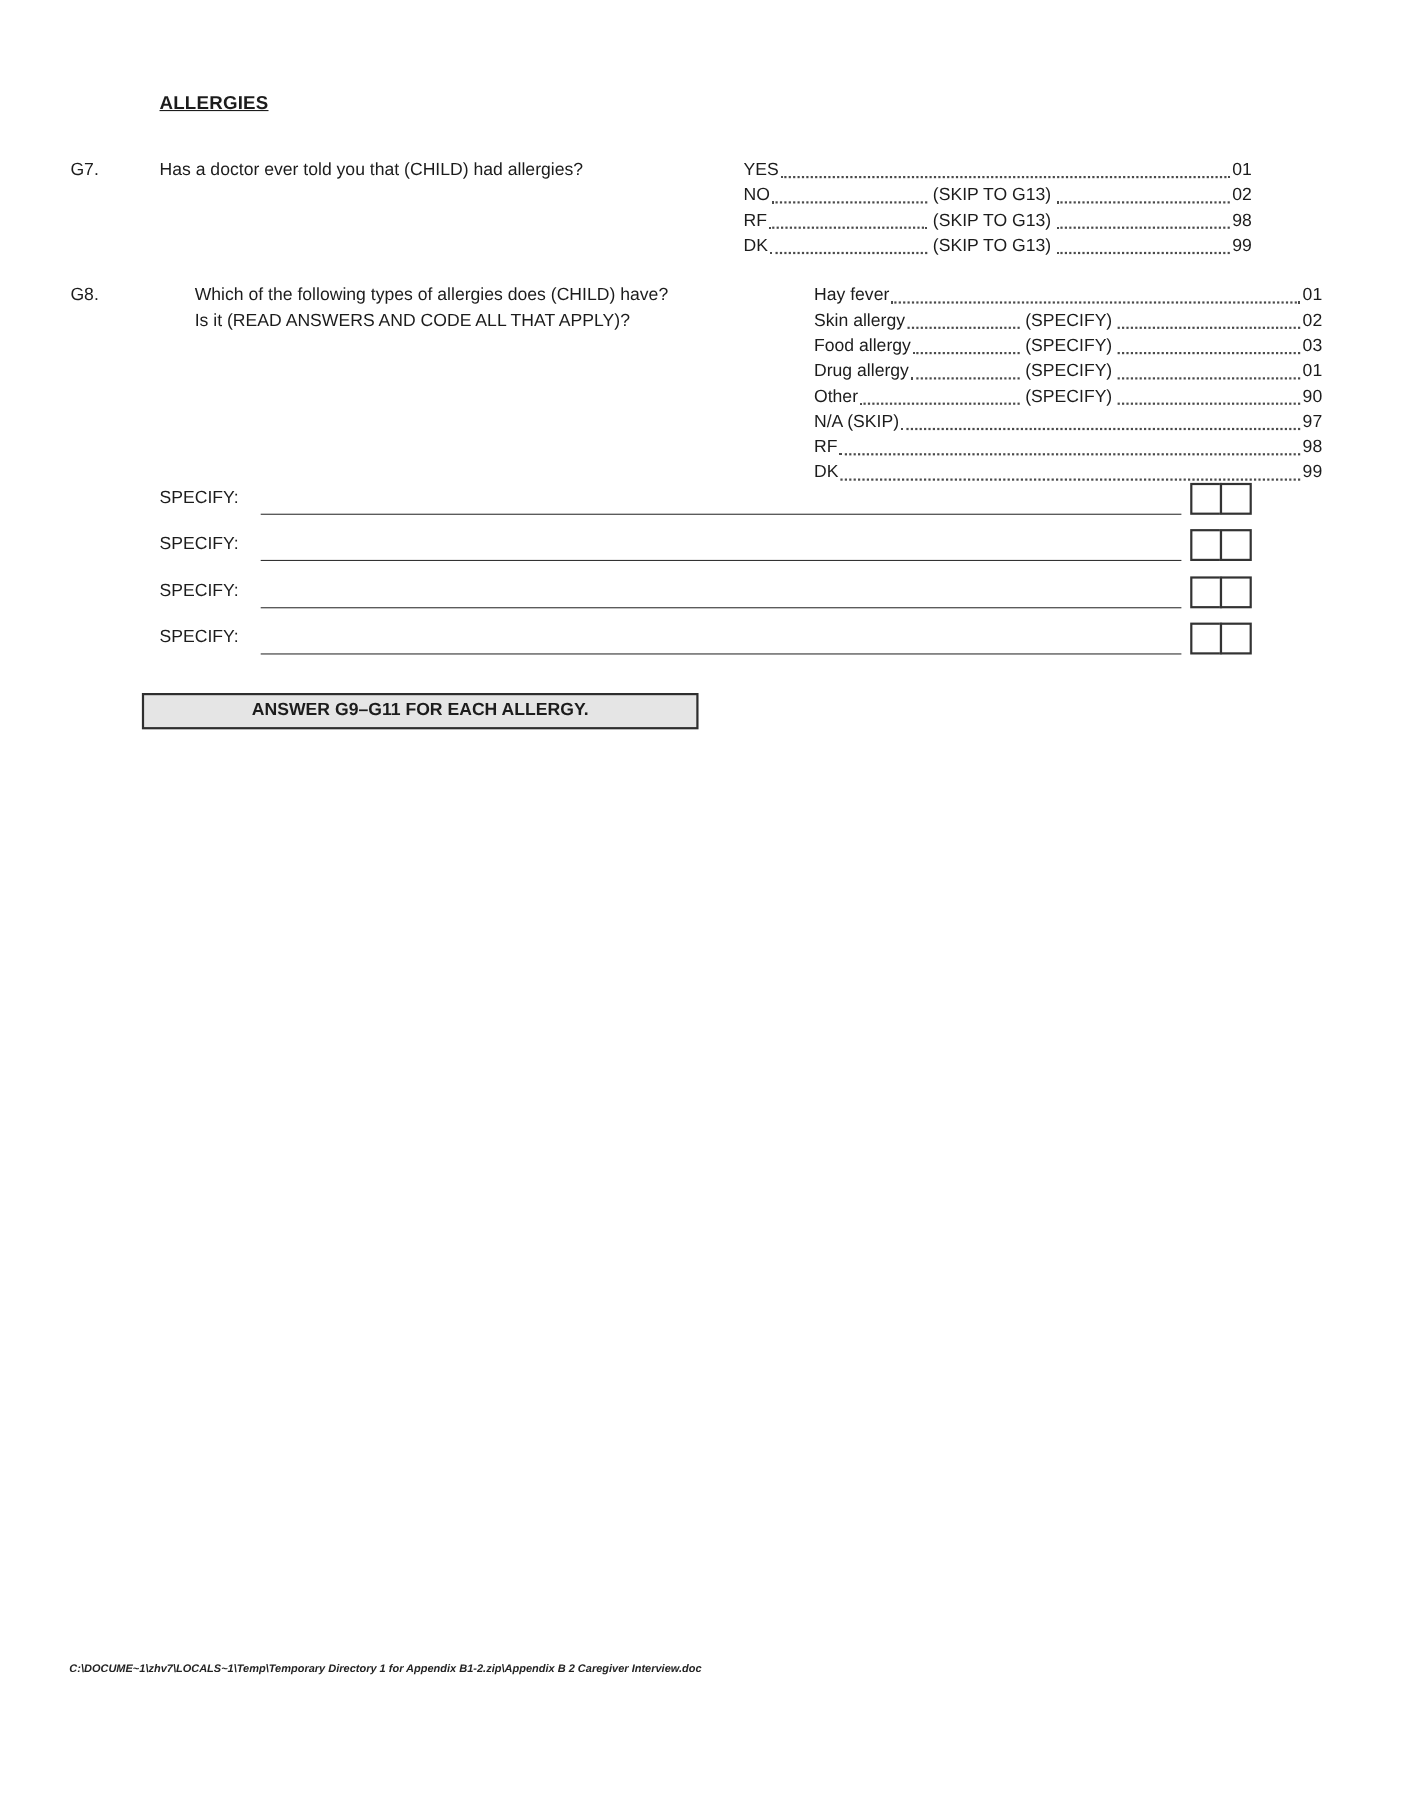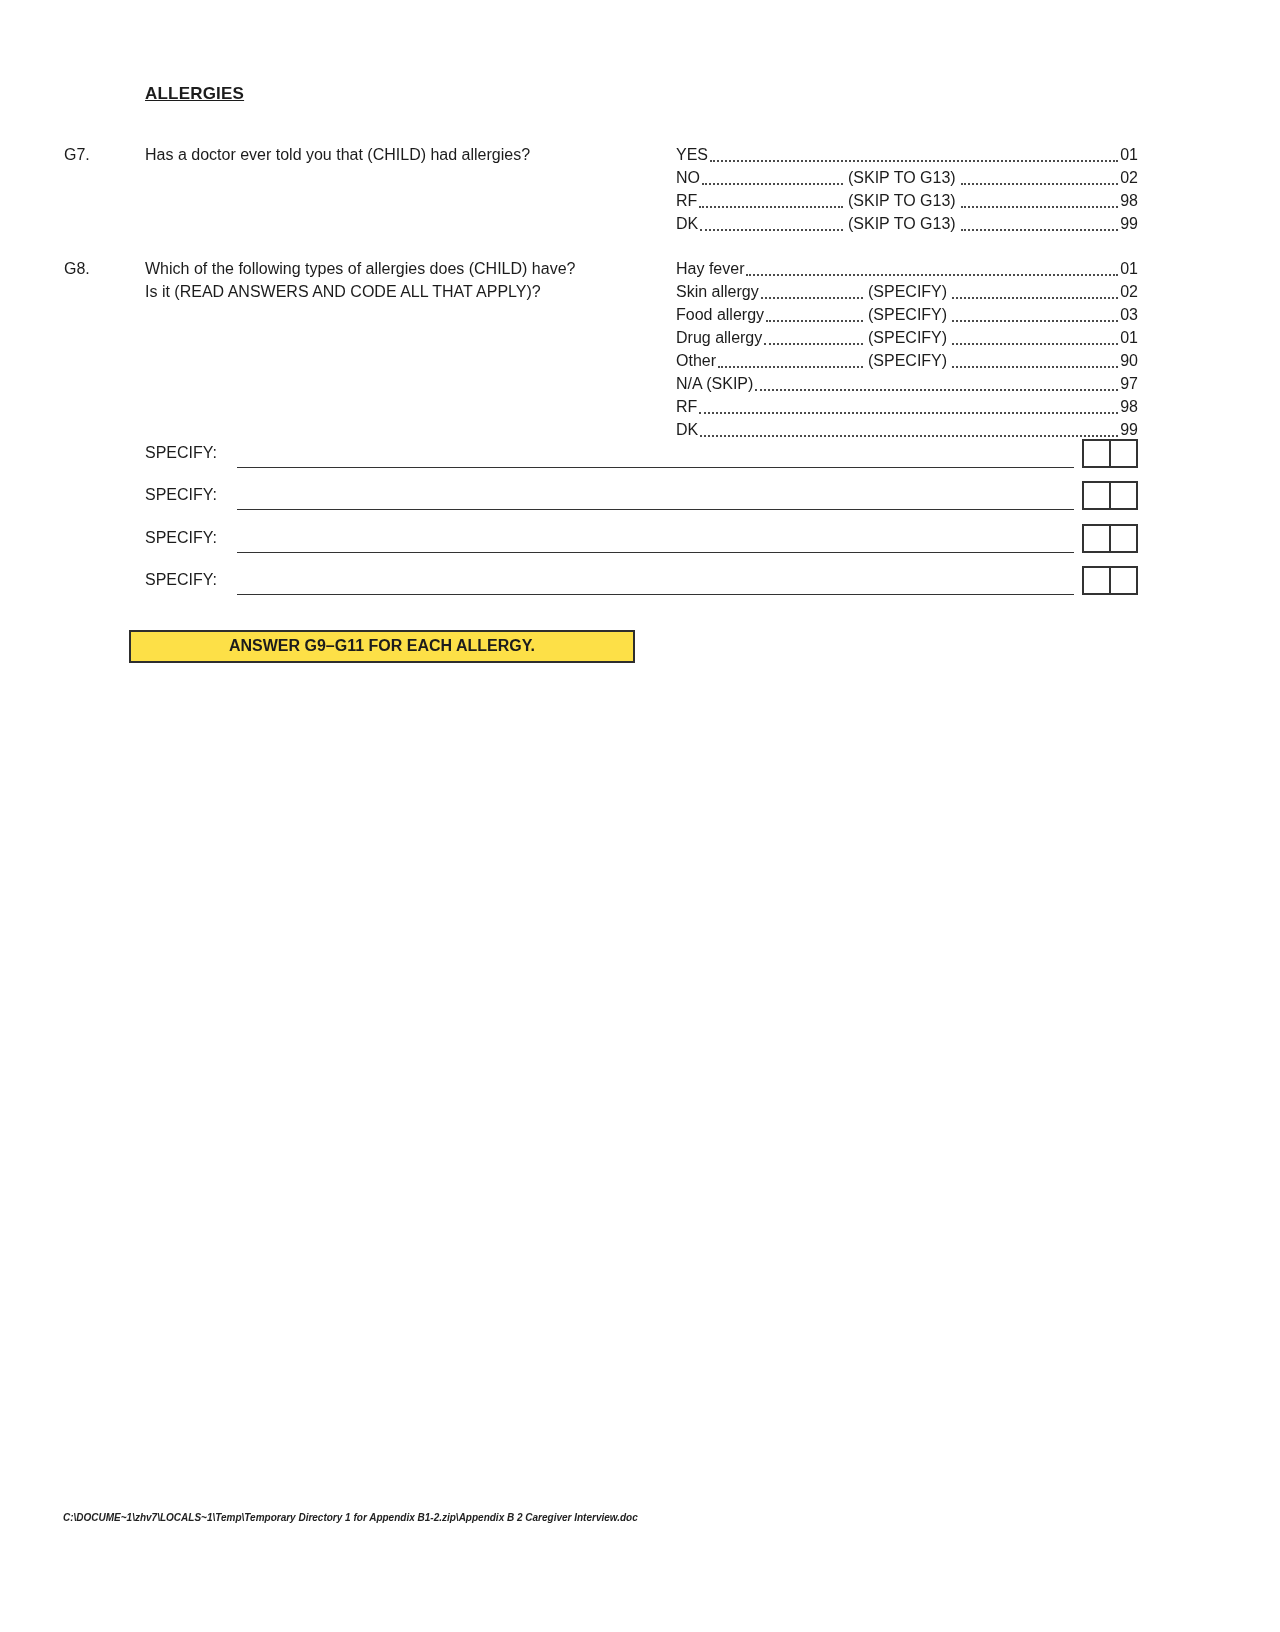--- a/index.html
+++ b/index.html
@@ -158,7 +158,7 @@
     </div>
   </div>
 
-  <div class="question q8" style="top:257px;">
+  <div class="question q8" style="top:257px;gap:32px;">
     <div class="qnum">G8.</div>
     <div class="qtext">
       <span class="inner">Which of the following types of allergies does (CHILD) have? Is it (READ ANSWERS AND CODE ALL THAT APPLY)?</span>

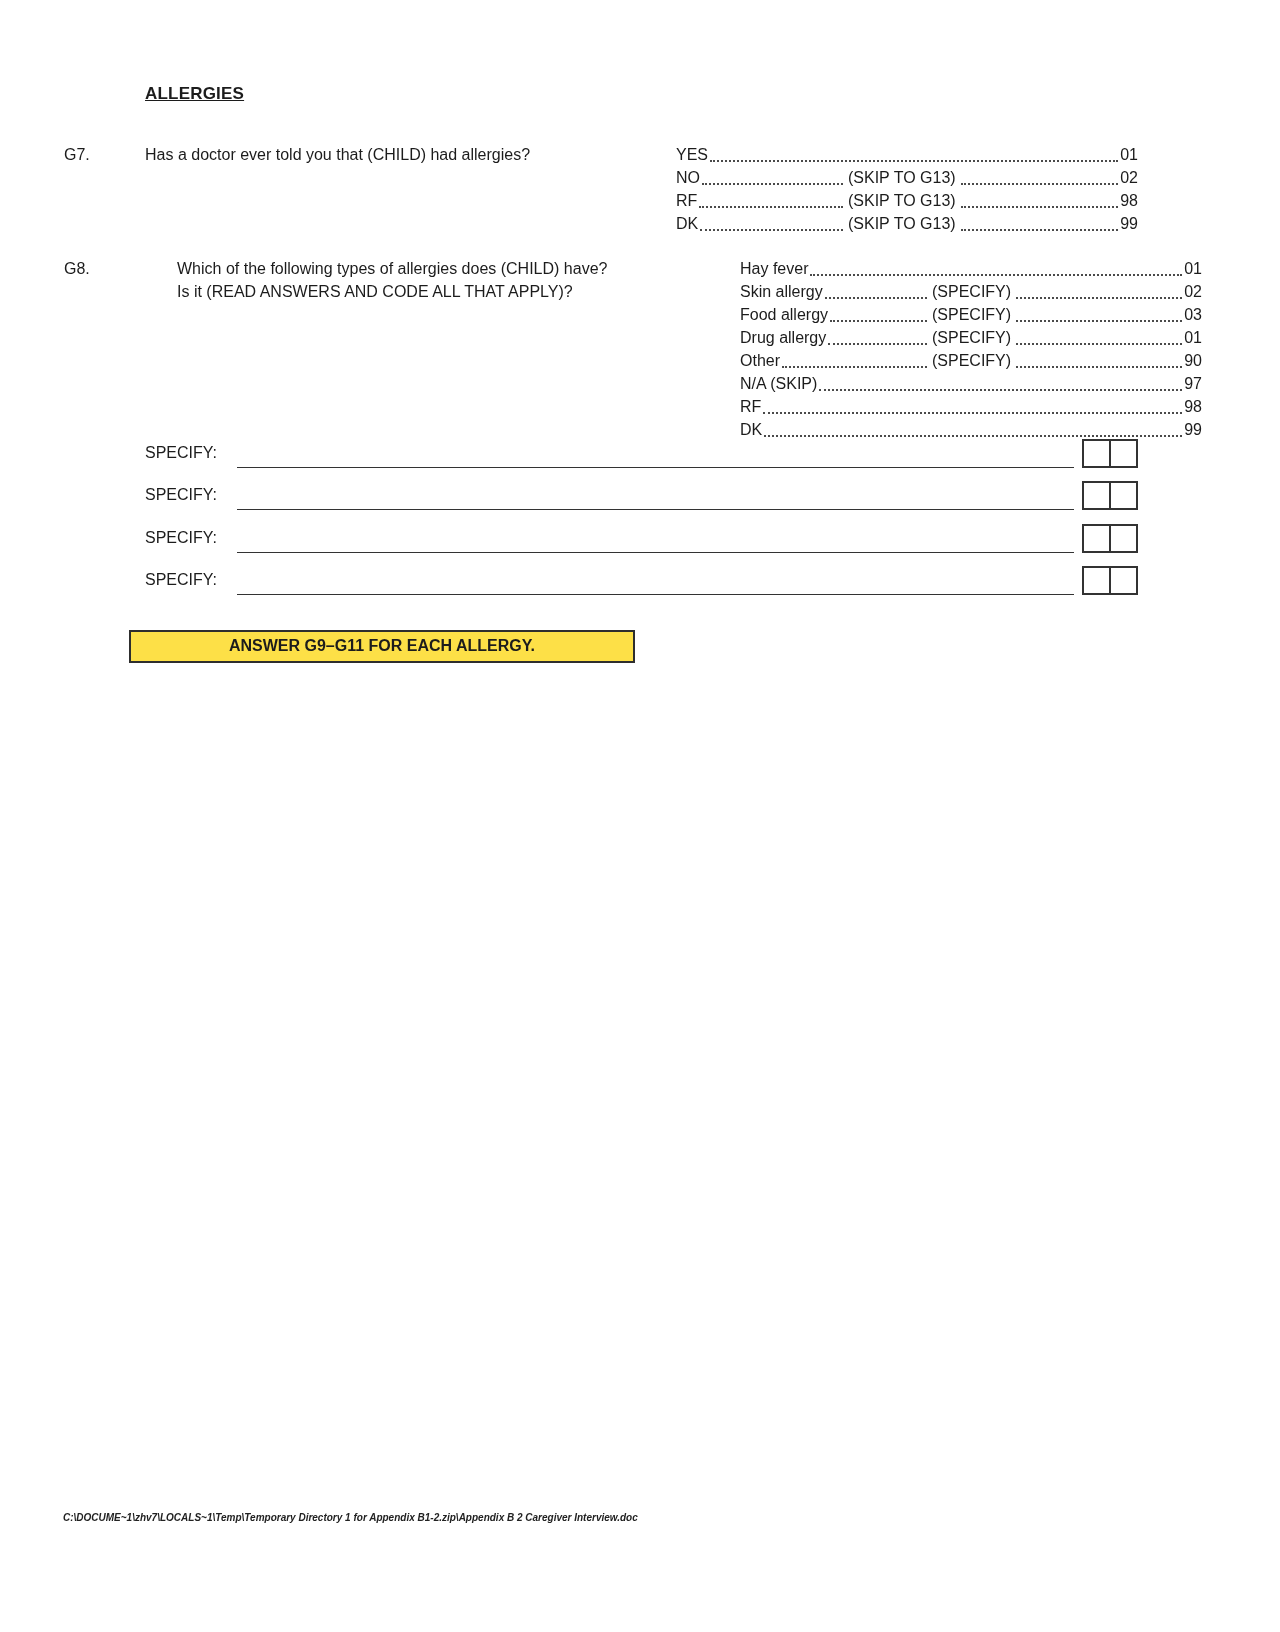--- a/index.html
+++ b/index.html
@@ -98,7 +98,7 @@
     text-align: center;
     font-weight: bold;
     padding: 5px 0 6px 0;
-    background: #fde047;
+    background: #e5e5e5;
   }
   .footer-path {
     position: absolute;

